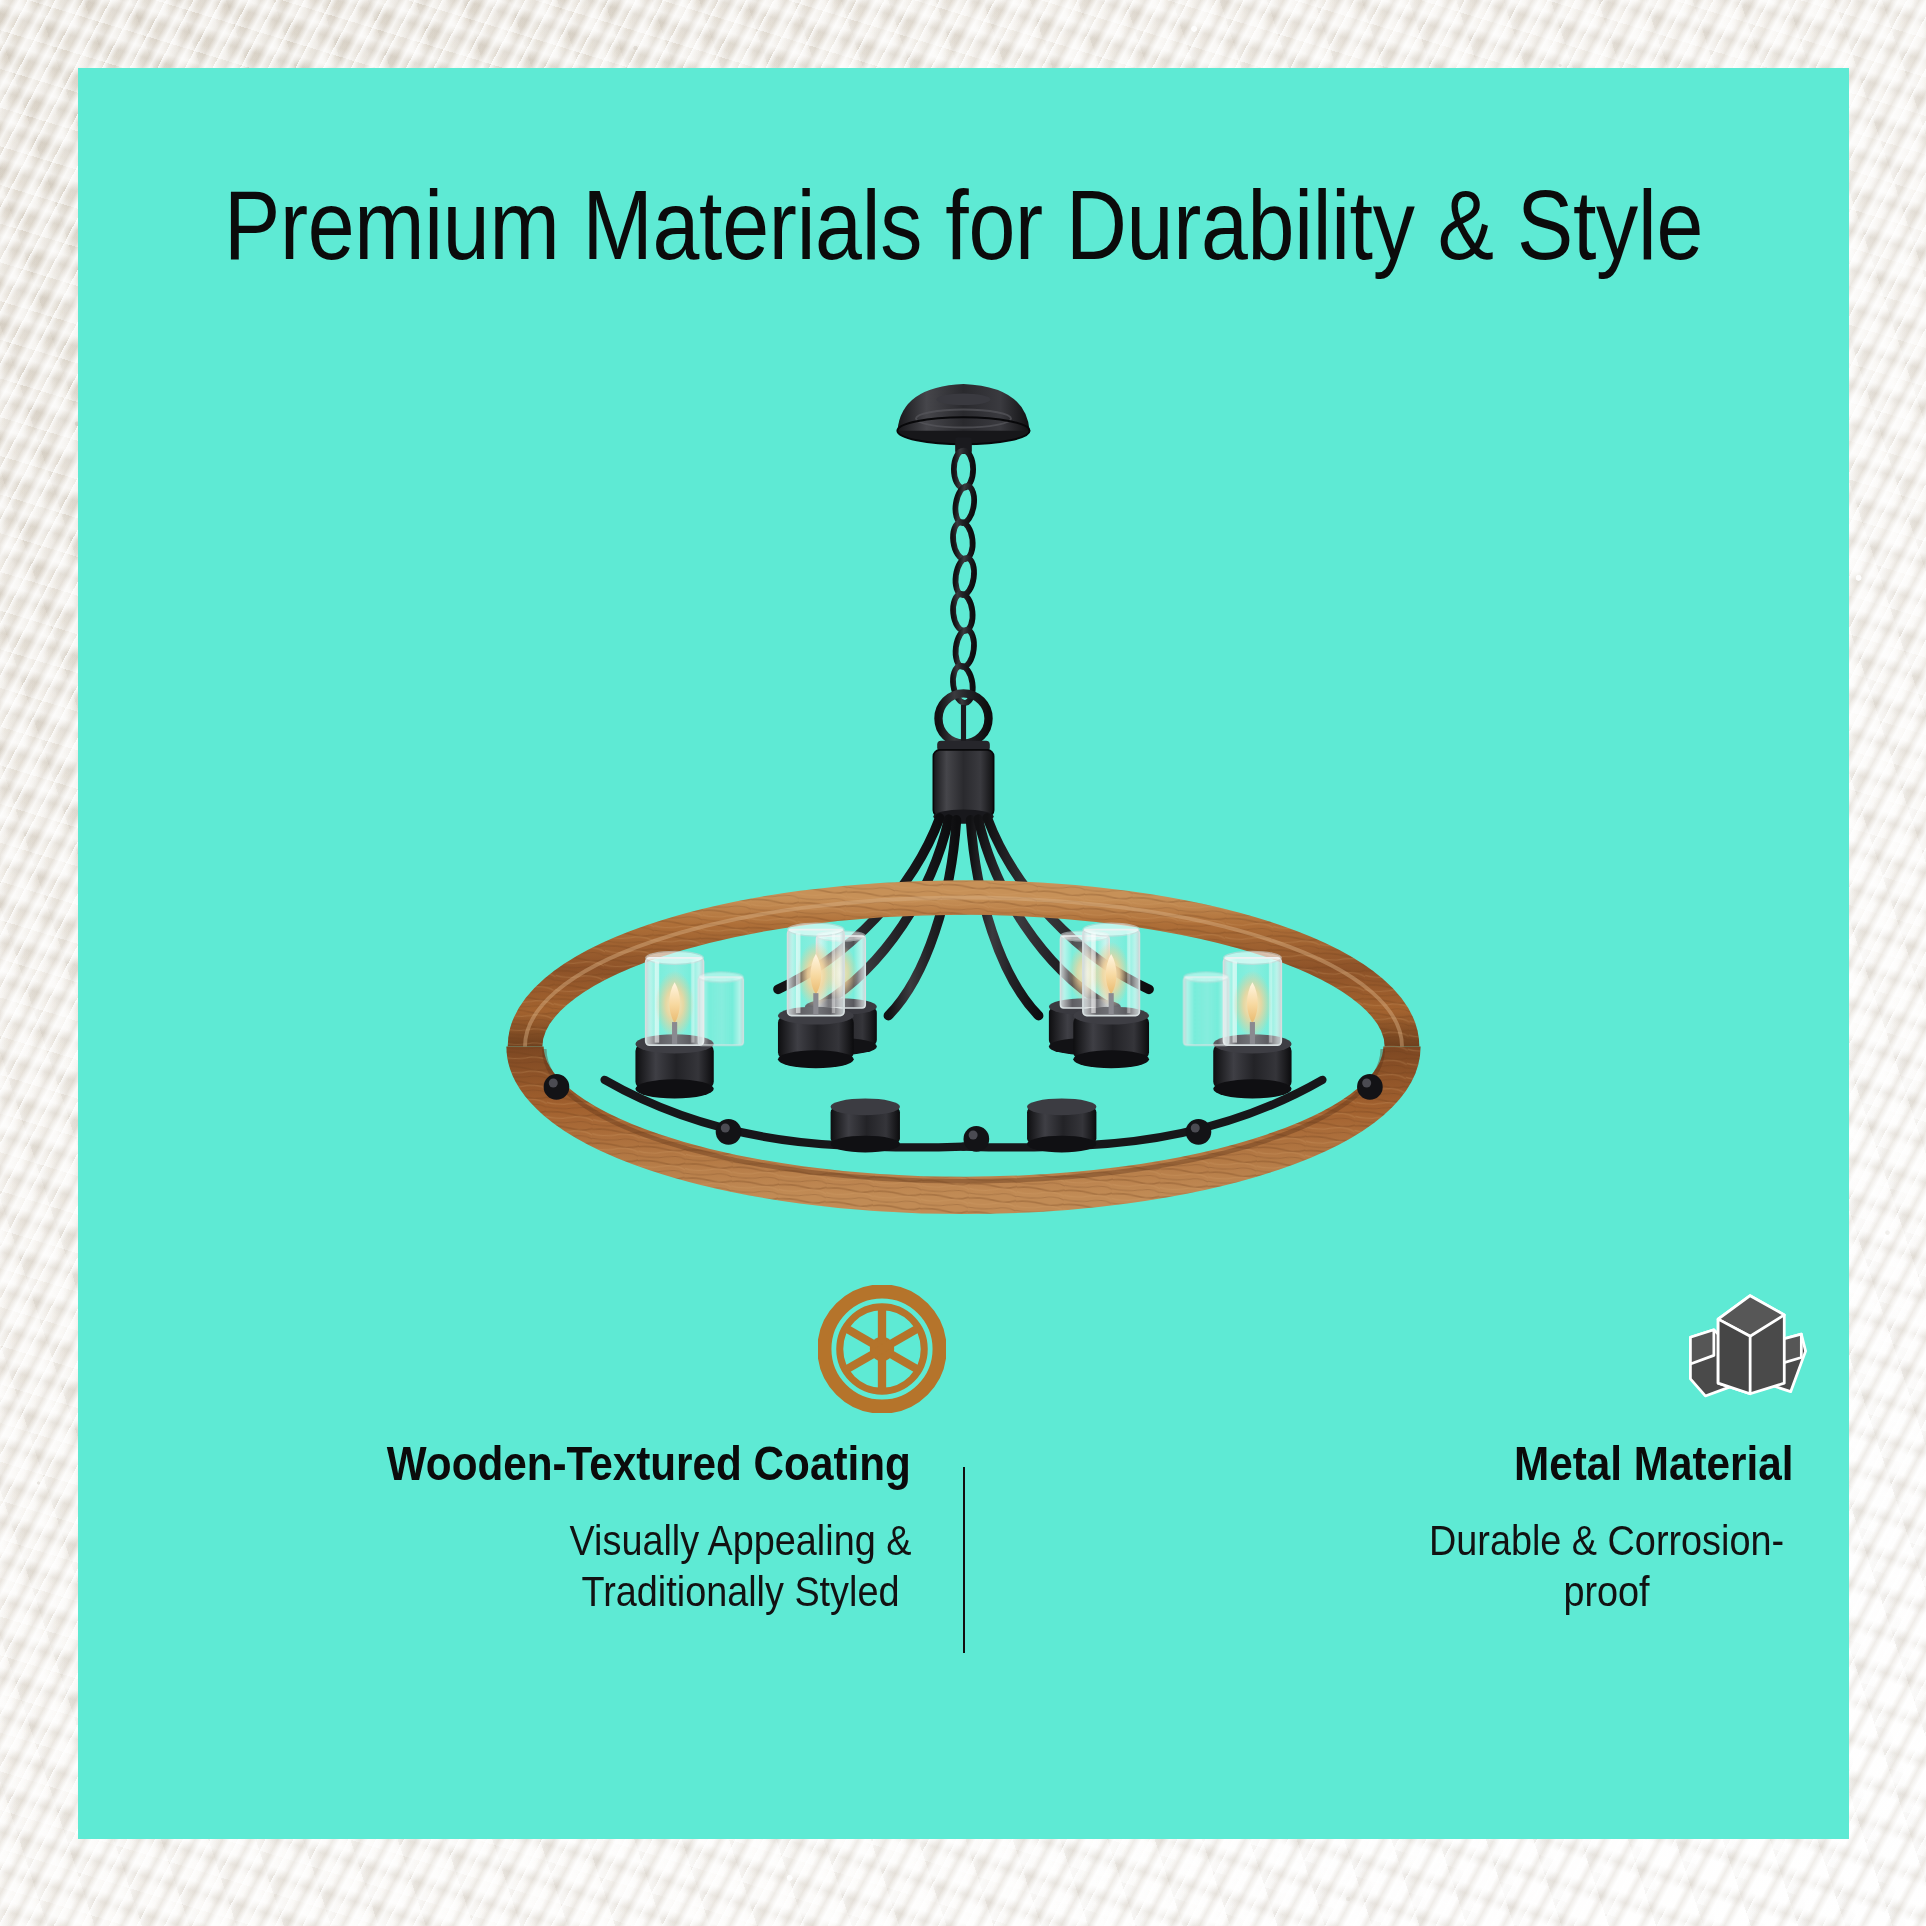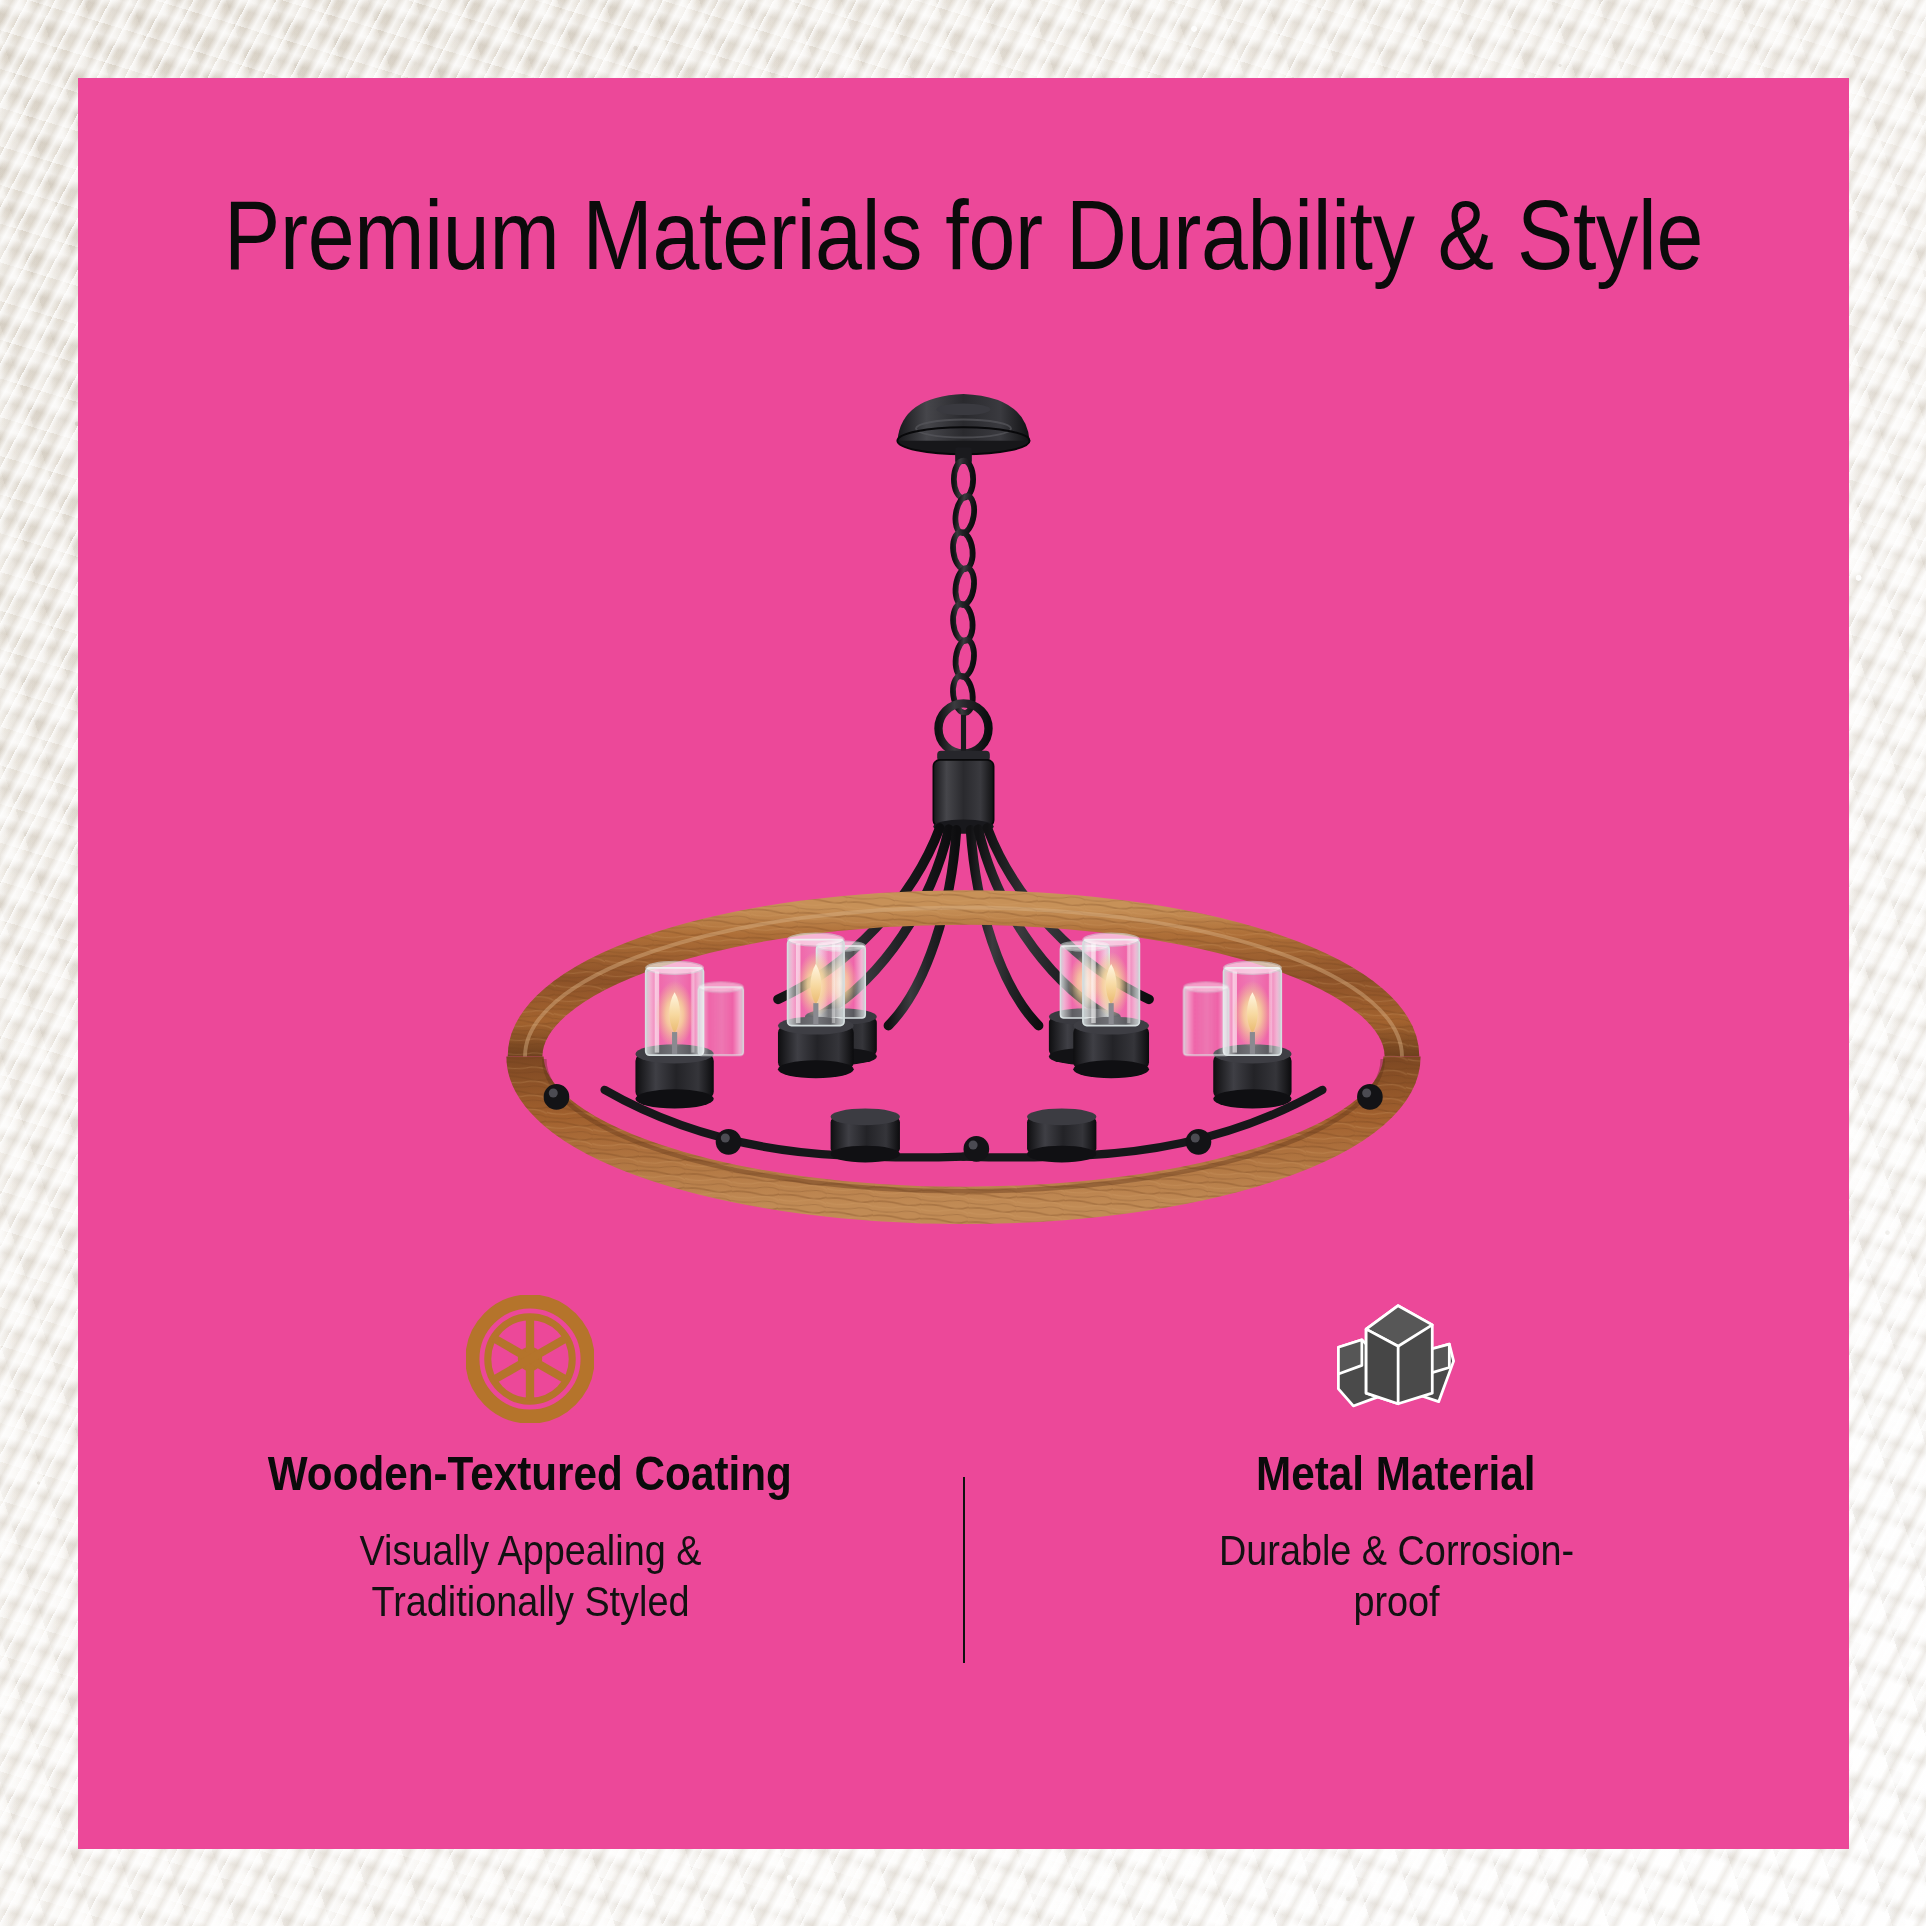--- a/index.html
+++ b/index.html
@@ -50,10 +50,10 @@
   .card {
     position: absolute;
     left: 78px;
-    top: 78px;
+    top: 68px;
     width: 1771px;
     height: 1771px;
-    background: #ec4899;
+    background: #5eead4;
     text-decoration: underline;
   }
 

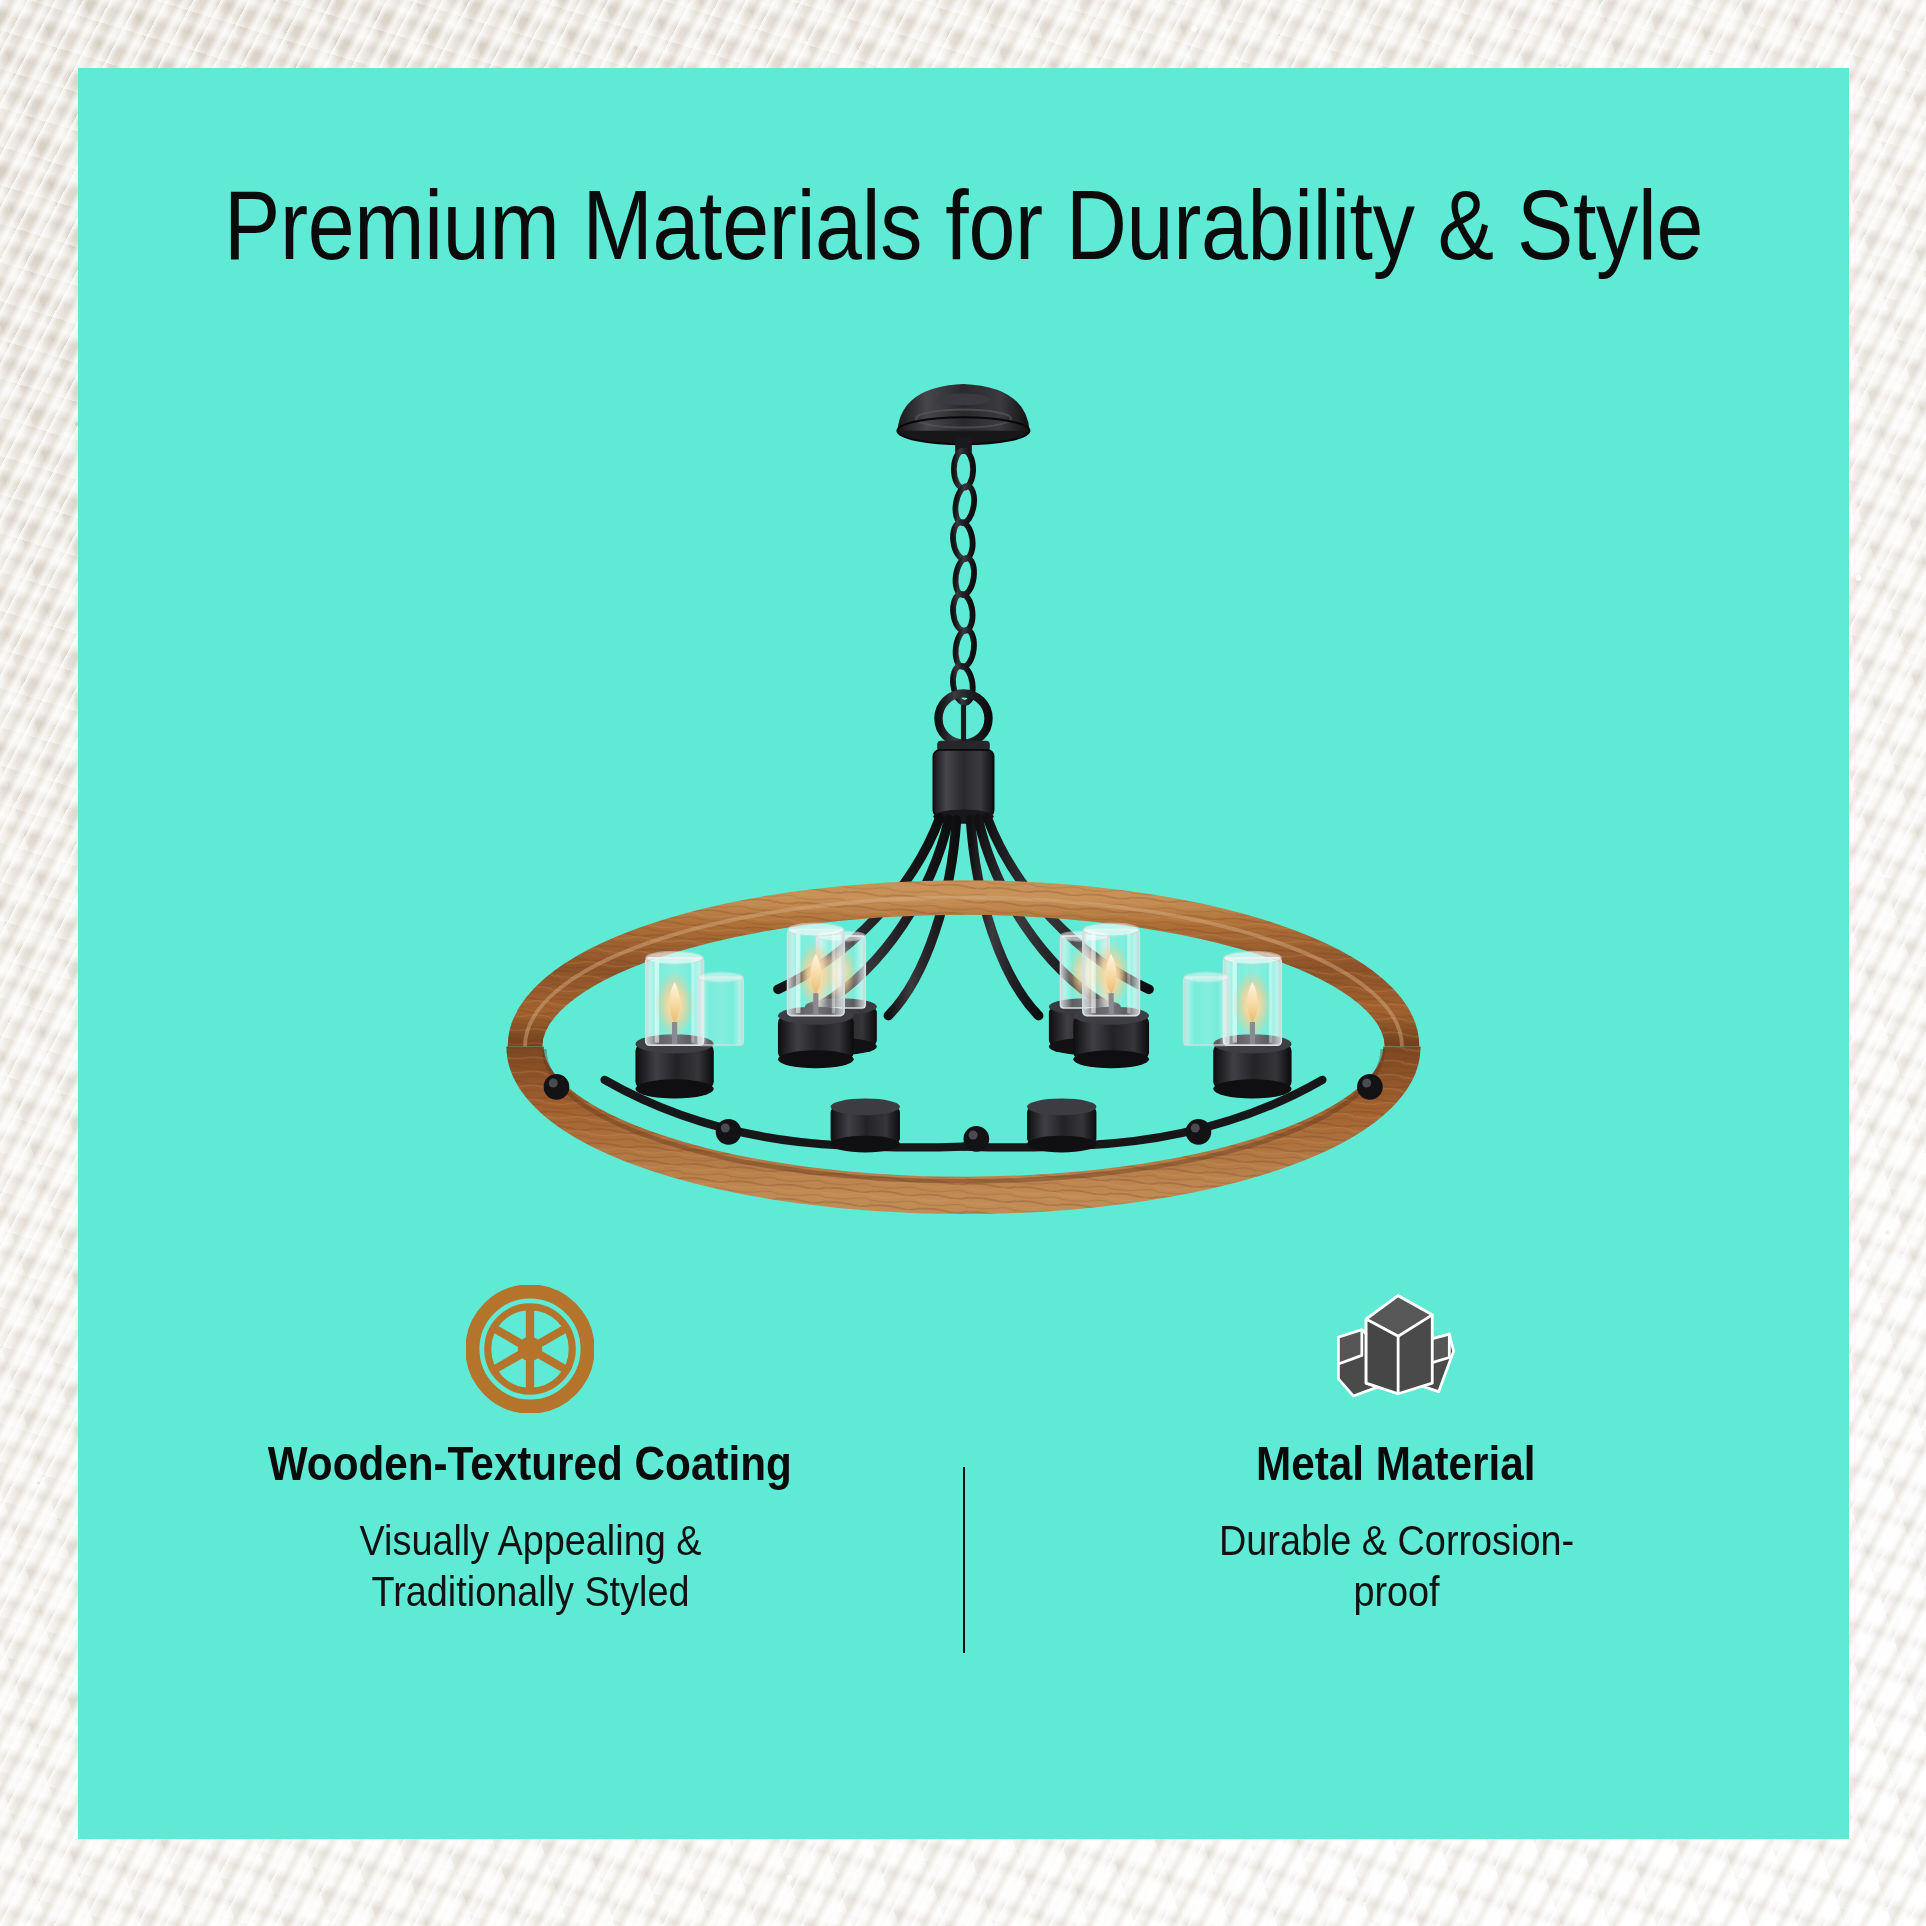--- a/index.html
+++ b/index.html
@@ -99,7 +99,7 @@
     flex: 1 1 0;
     display: flex;
     flex-direction: column;
-    align-items: center;
+    align-items: flex-end;
     position: relative;
     padding: 0 16.7px;
     box-sizing: border-box;

